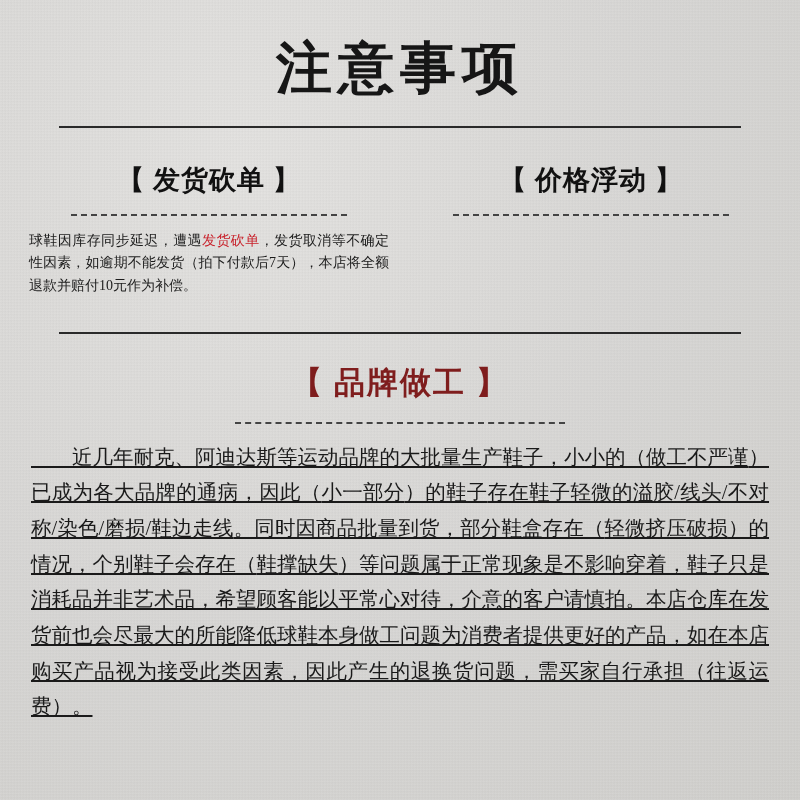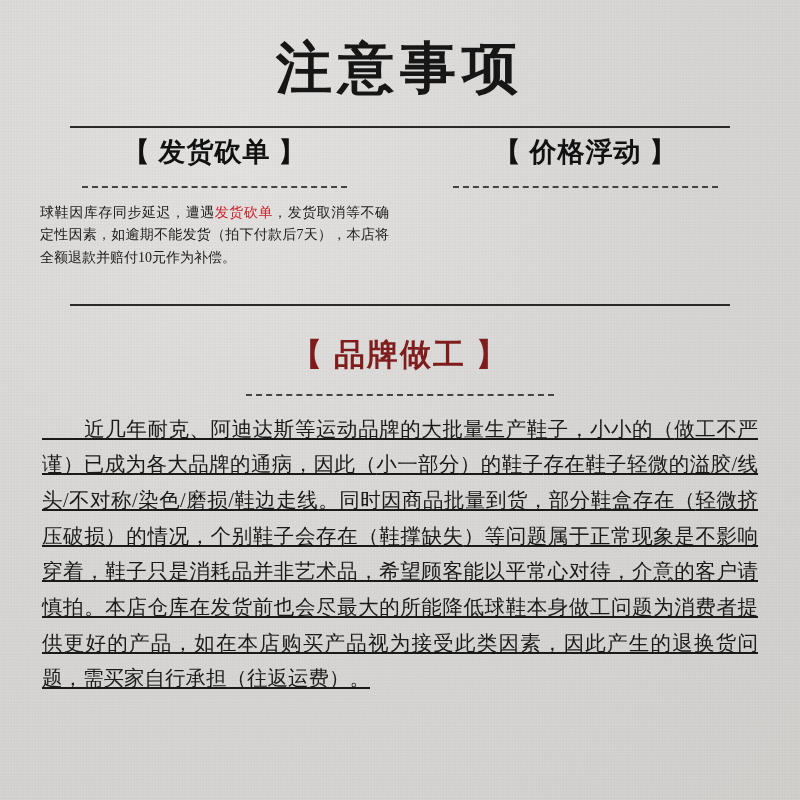--- a/index.html
+++ b/index.html
@@ -30,7 +30,7 @@
     width: 800px;
     height: 800px;
     box-sizing: border-box;
-    padding: 0 36px;
+    padding: 0 25px;
   }
 
   .main-title {

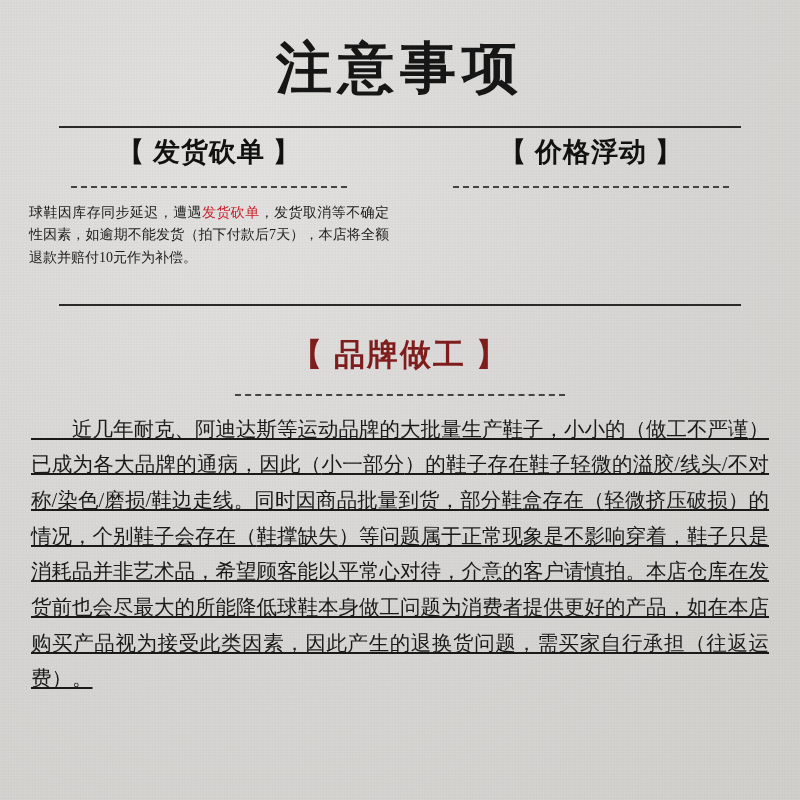--- a/index.html
+++ b/index.html
@@ -56,7 +56,7 @@
   .two-col {
     display: flex;
     gap: 22px;
-    margin-top: 6px;
+    margin-top: 34px;
     padding: 0 4px;
   }
   .col {

